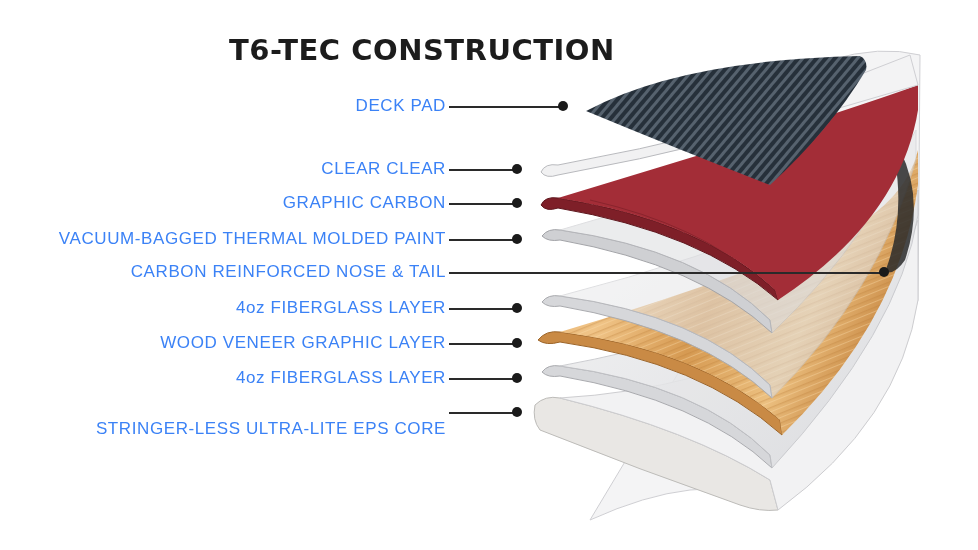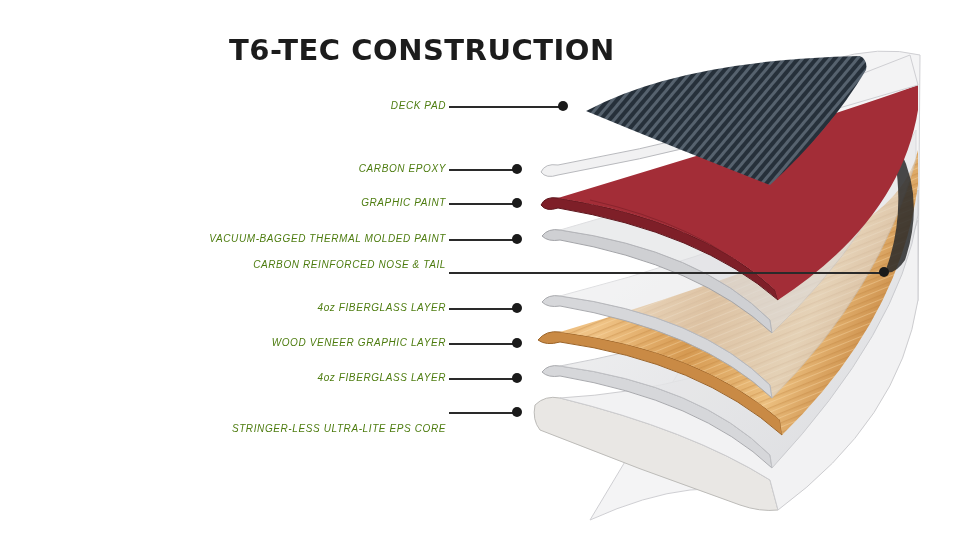--- a/index.html
+++ b/index.html
@@ -5,7 +5,7 @@
   html, body { margin:0; padding:0; background:#ffffff; }
   body { width:978px; height:550px; position:relative; overflow:hidden; font-family:"Liberation Sans", sans-serif; }
   .title { position:absolute; left:229px; top:33px; font-size:29px; font-weight:bold; color:#1c1c1c; letter-spacing:0.5px; white-space:nowrap; font-family:"DejaVu Sans", sans-serif; }
-  .label { position:absolute; right:calc(978px - 446px); font-size:10px; color:#4d7c0f; letter-spacing:0.6px; white-space:nowrap; line-height:18px;font-style:italic; }
+  .label { position:absolute; right:calc(978px - 446px); font-size:17px; color:#3b82f6; letter-spacing:0.6px; white-space:nowrap; line-height:18px; }
   .leader { position:absolute; height:1.5px; background:#2a2a2a; }
   .dot { position:absolute; width:10px; height:10px; border-radius:50%; background:#1a1a1a; }
   svg.art { position:absolute; left:0; top:0; }

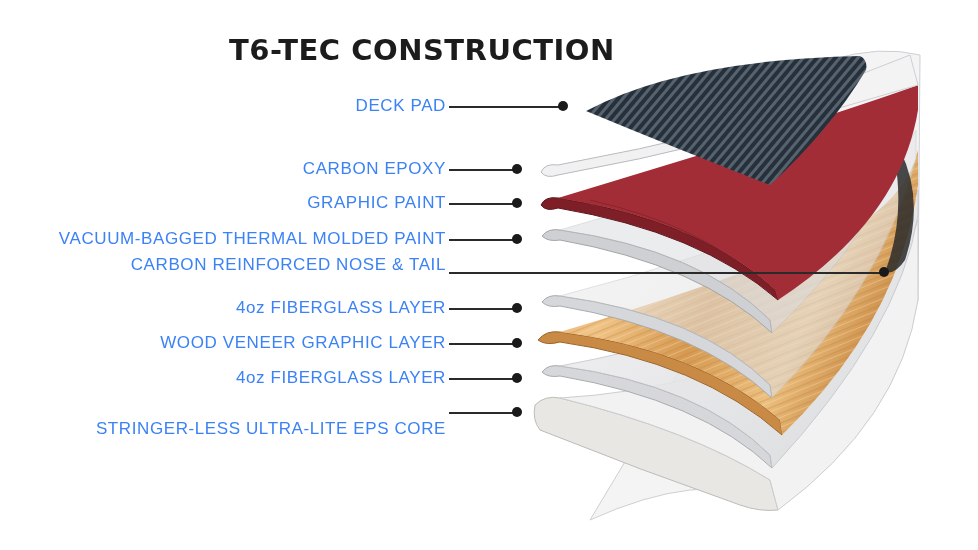--- a/index.html
+++ b/index.html
@@ -74,7 +74,7 @@
   <div class="leader" style="left:449px; width:114px; top:106px"></div>
   <div class="dot" style="left:558px; top:101px"></div>
 
-  <div class="label" style="top:160px">CARBON EPOXY</div>
+  <div class="label" style="top:160px">CLEAR CLEAR</div>
   <div class="leader" style="left:449px; width:68px; top:169px"></div>
   <div class="dot" style="left:512px; top:164px"></div>
 

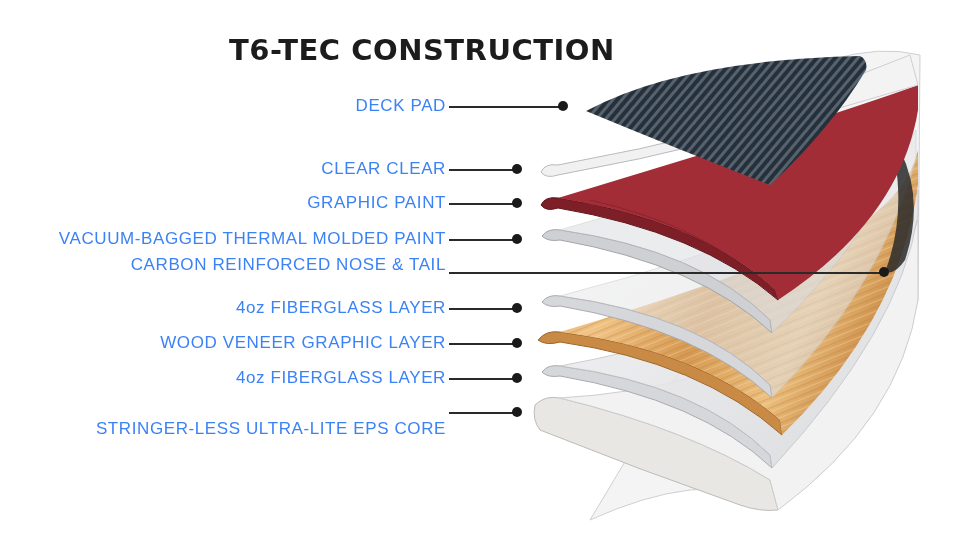--- a/index.html
+++ b/index.html
@@ -78,7 +78,7 @@
   <div class="leader" style="left:449px; width:68px; top:169px"></div>
   <div class="dot" style="left:512px; top:164px"></div>
 
-  <div class="label" style="top:194px">GRAPHIC PAINT</div>
+  <div class="label" style="top:194px">GRAPHIC CARBON</div>
   <div class="leader" style="left:449px; width:68px; top:203px"></div>
   <div class="dot" style="left:512px; top:198px"></div>
 

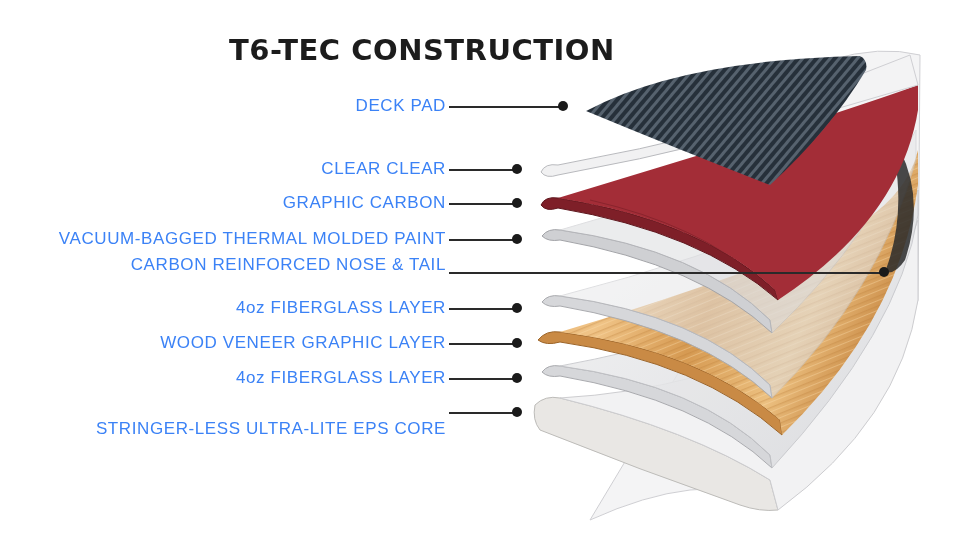--- a/index.html
+++ b/index.html
@@ -86,7 +86,7 @@
   <div class="leader" style="left:449px; width:68px; top:239px"></div>
   <div class="dot" style="left:512px; top:234px"></div>
 
-  <div class="label" style="top:256px">CARBON REINFORCED NOSE &amp; TAIL</div>
+  <div class="label" style="top:263px">CARBON REINFORCED NOSE &amp; TAIL</div>
   <div class="leader" style="left:449px; width:435px; top:272px"></div>
   <div class="dot" style="left:879px; top:267px"></div>
 

